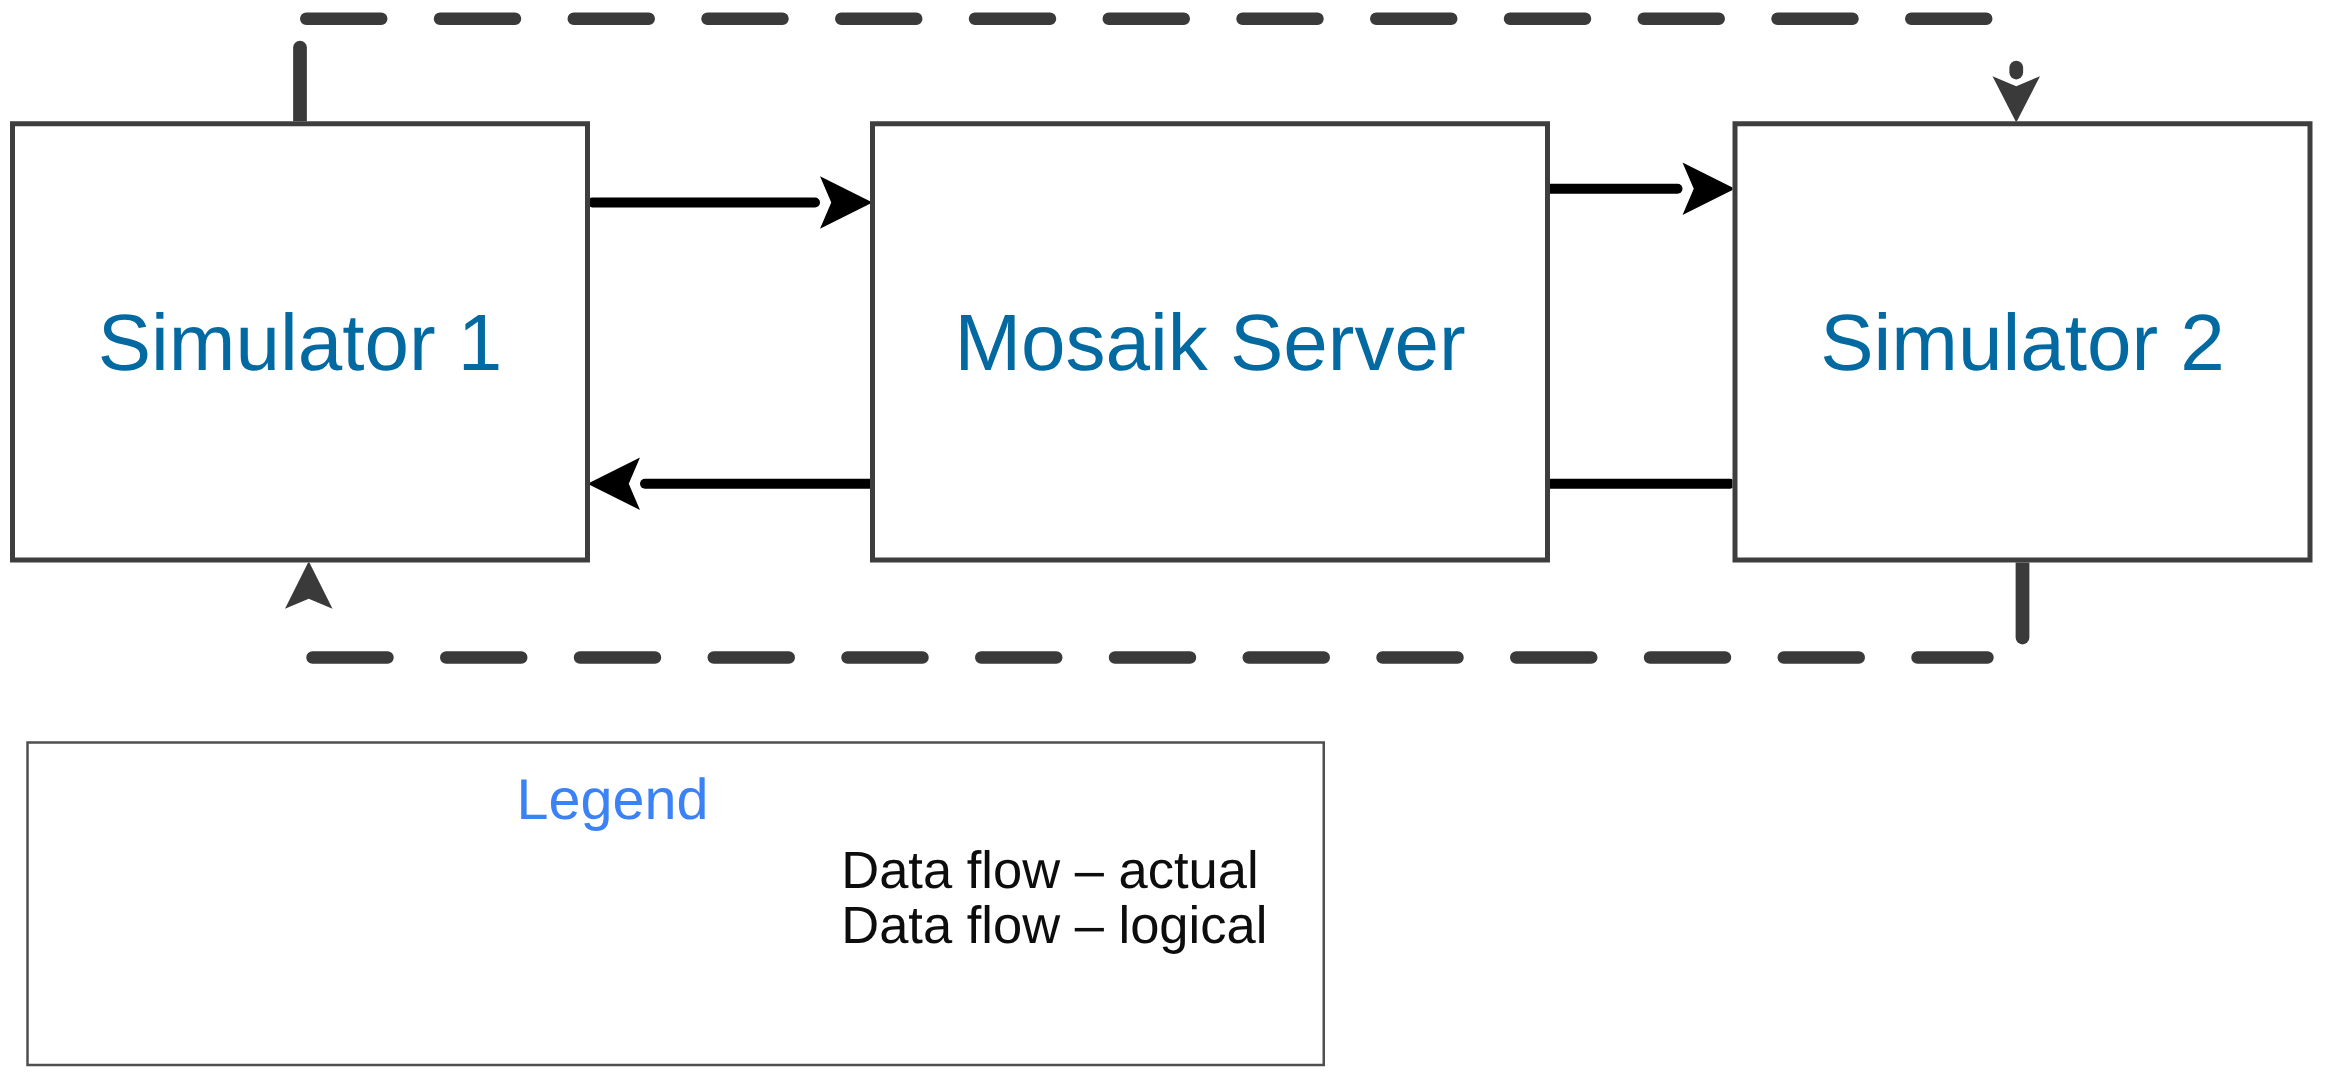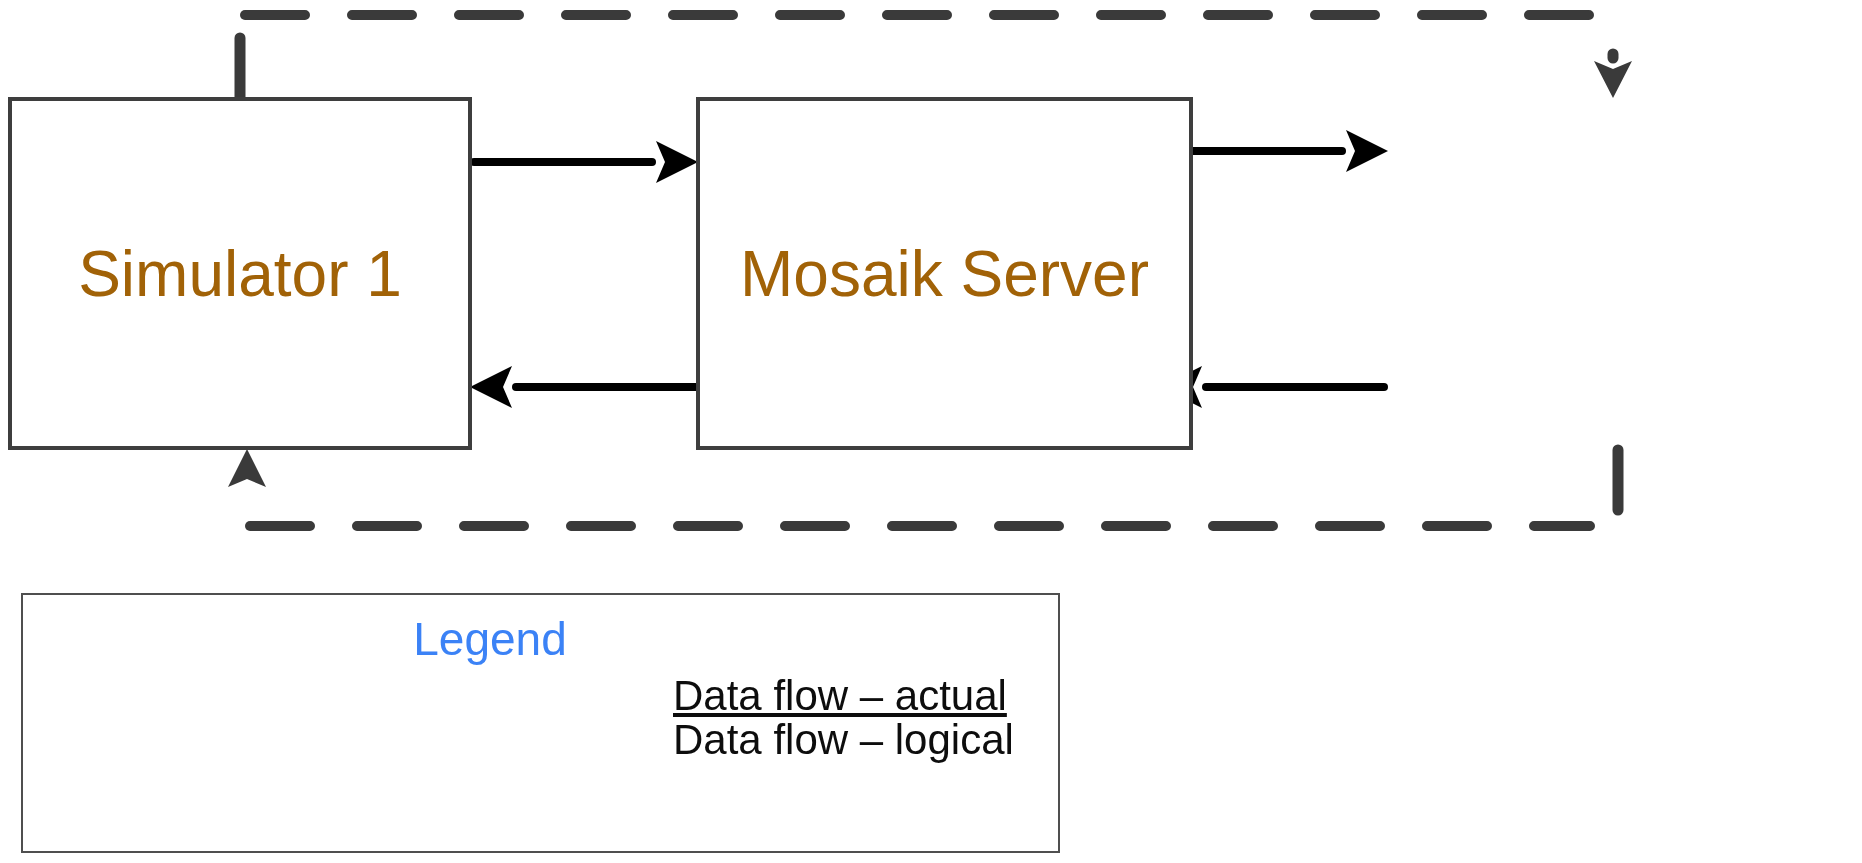--- a/index.html
+++ b/index.html
@@ -24,7 +24,7 @@
     display: flex;
     align-items: center;
     justify-content: center;
-    color: #a16207;
+    color: #0369a1;
     font-size: 64px;
     letter-spacing: 0px;
     white-space: nowrap;

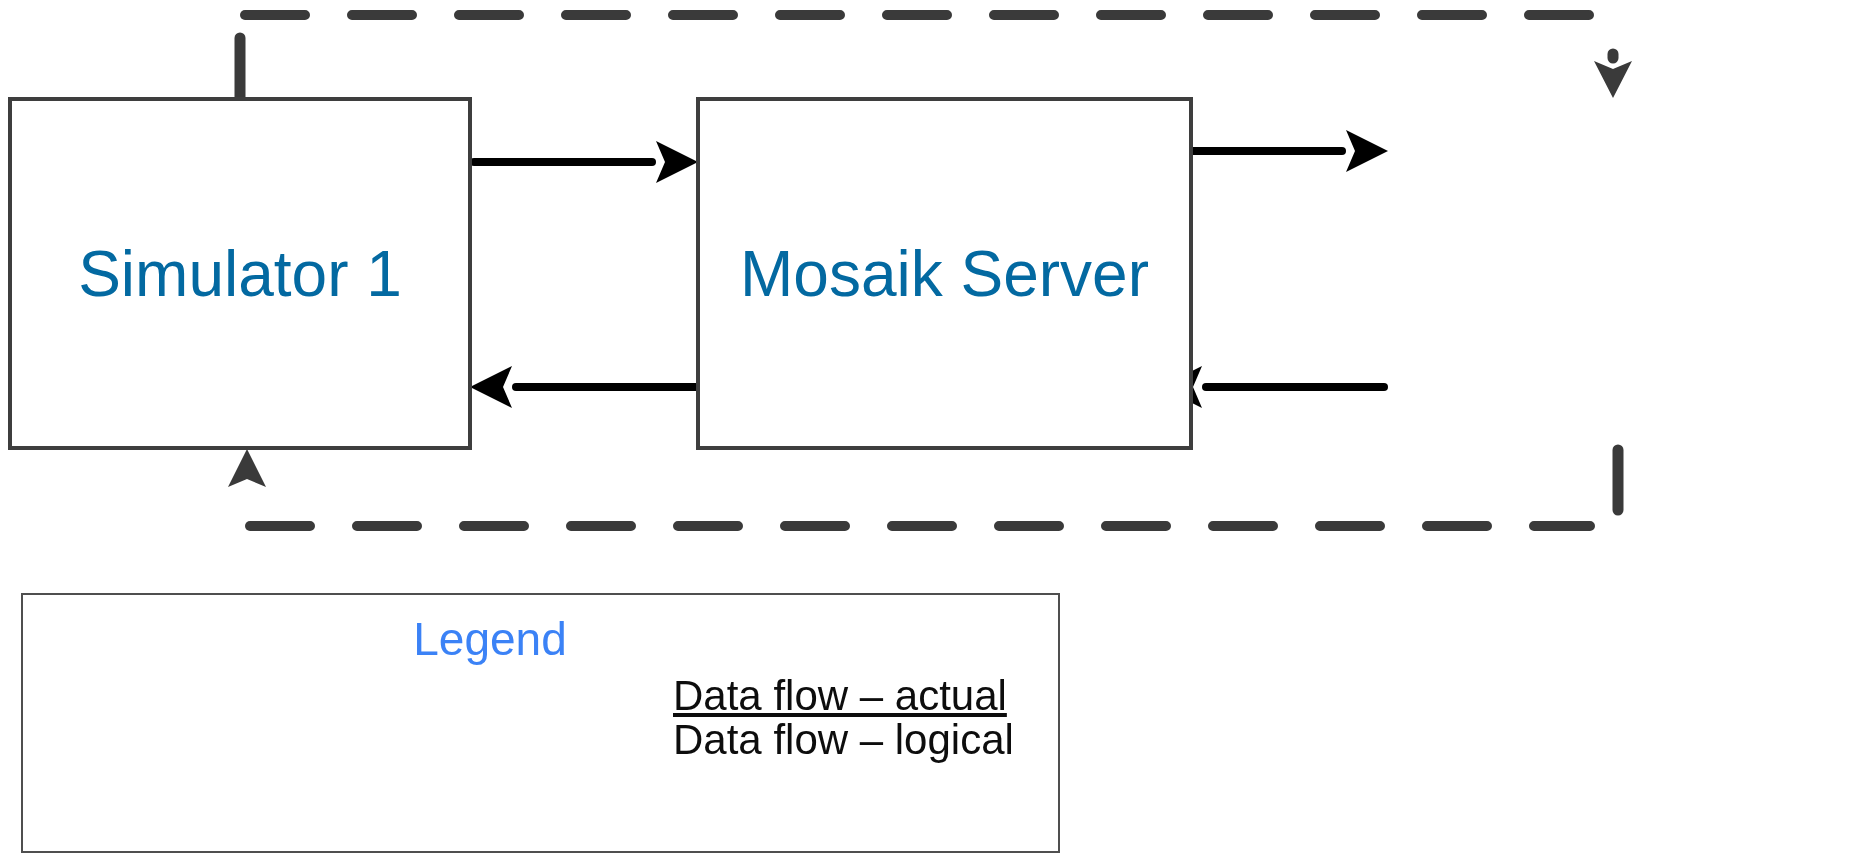--- a/index.html
+++ b/index.html
@@ -30,7 +30,7 @@
     white-space: nowrap;
   }
   .node-sim1   { left: 8px;    top: 97px; width: 464px; height: 353px; }
-  .node-mosaik { left: 696px;  top: 97px; width: 497px; height: 353px; }
+  .node-mosaik { left: 696px;  top: 97px; width: 544px; height: 353px; }
   .node-sim2   { left: 1386px; top: 97px; width: 464px; height: 353px; }
   .legend-box {
     position: absolute;

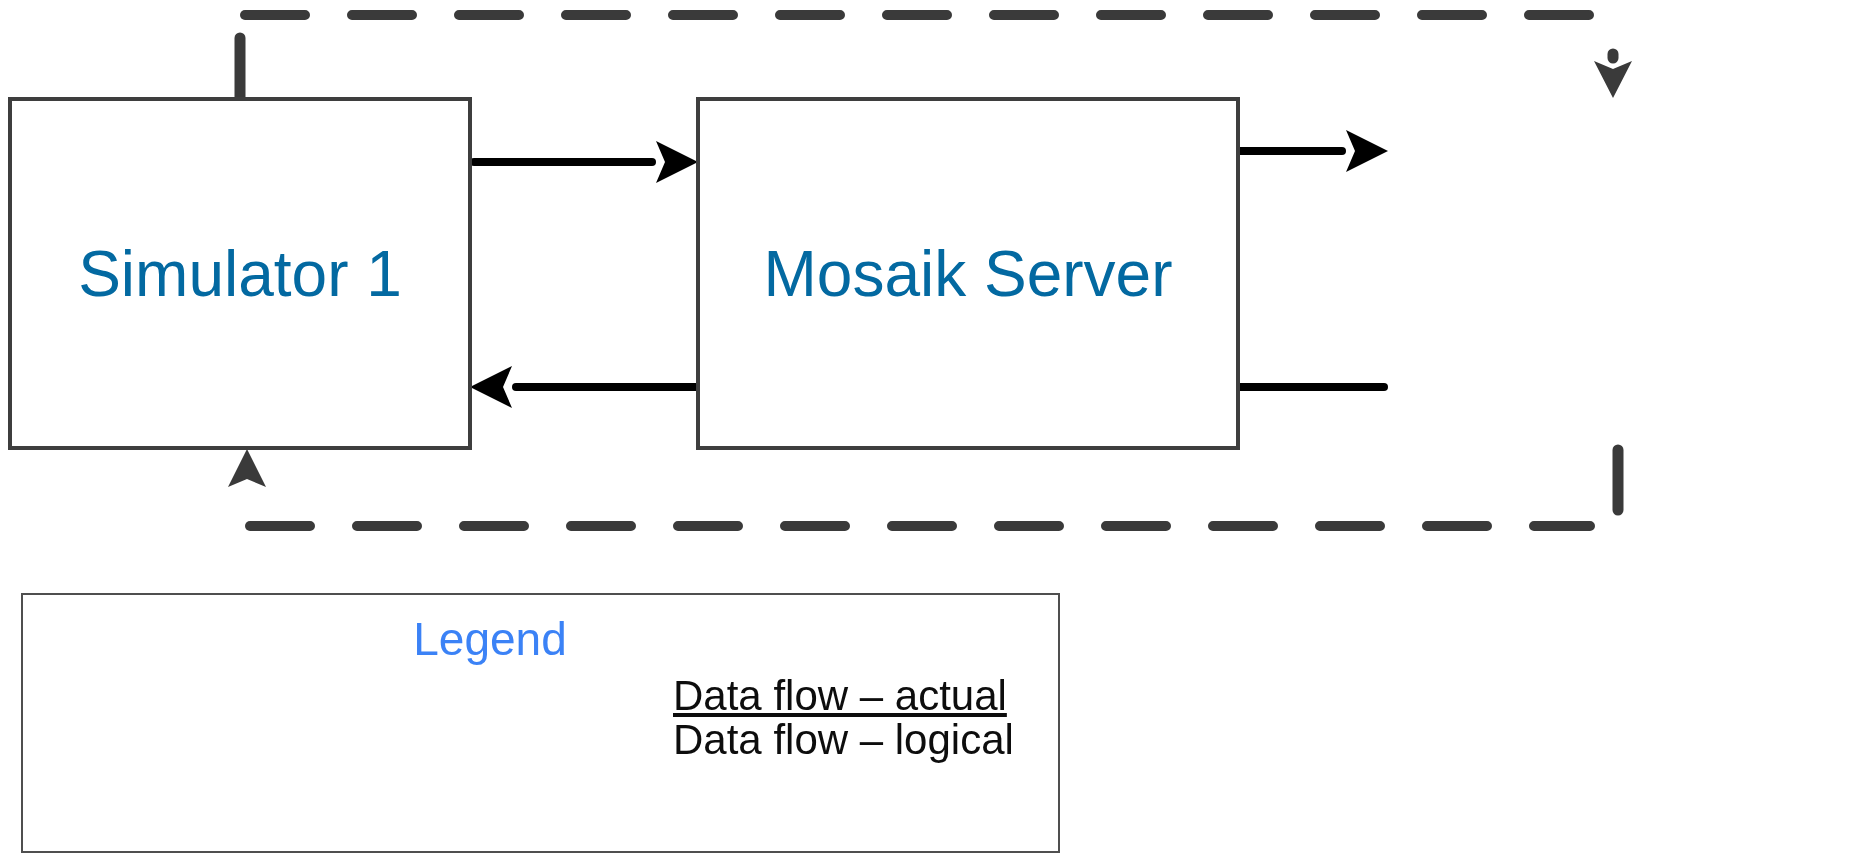--- a/index.html
+++ b/index.html
@@ -101,6 +101,9 @@
     <span>Mosaik Server</span>
   </div>
 
+  <div class="node node-sim2">
+    <span>Simulator 2</span>
+  </div>
 
   <div class="legend-box"></div>
 

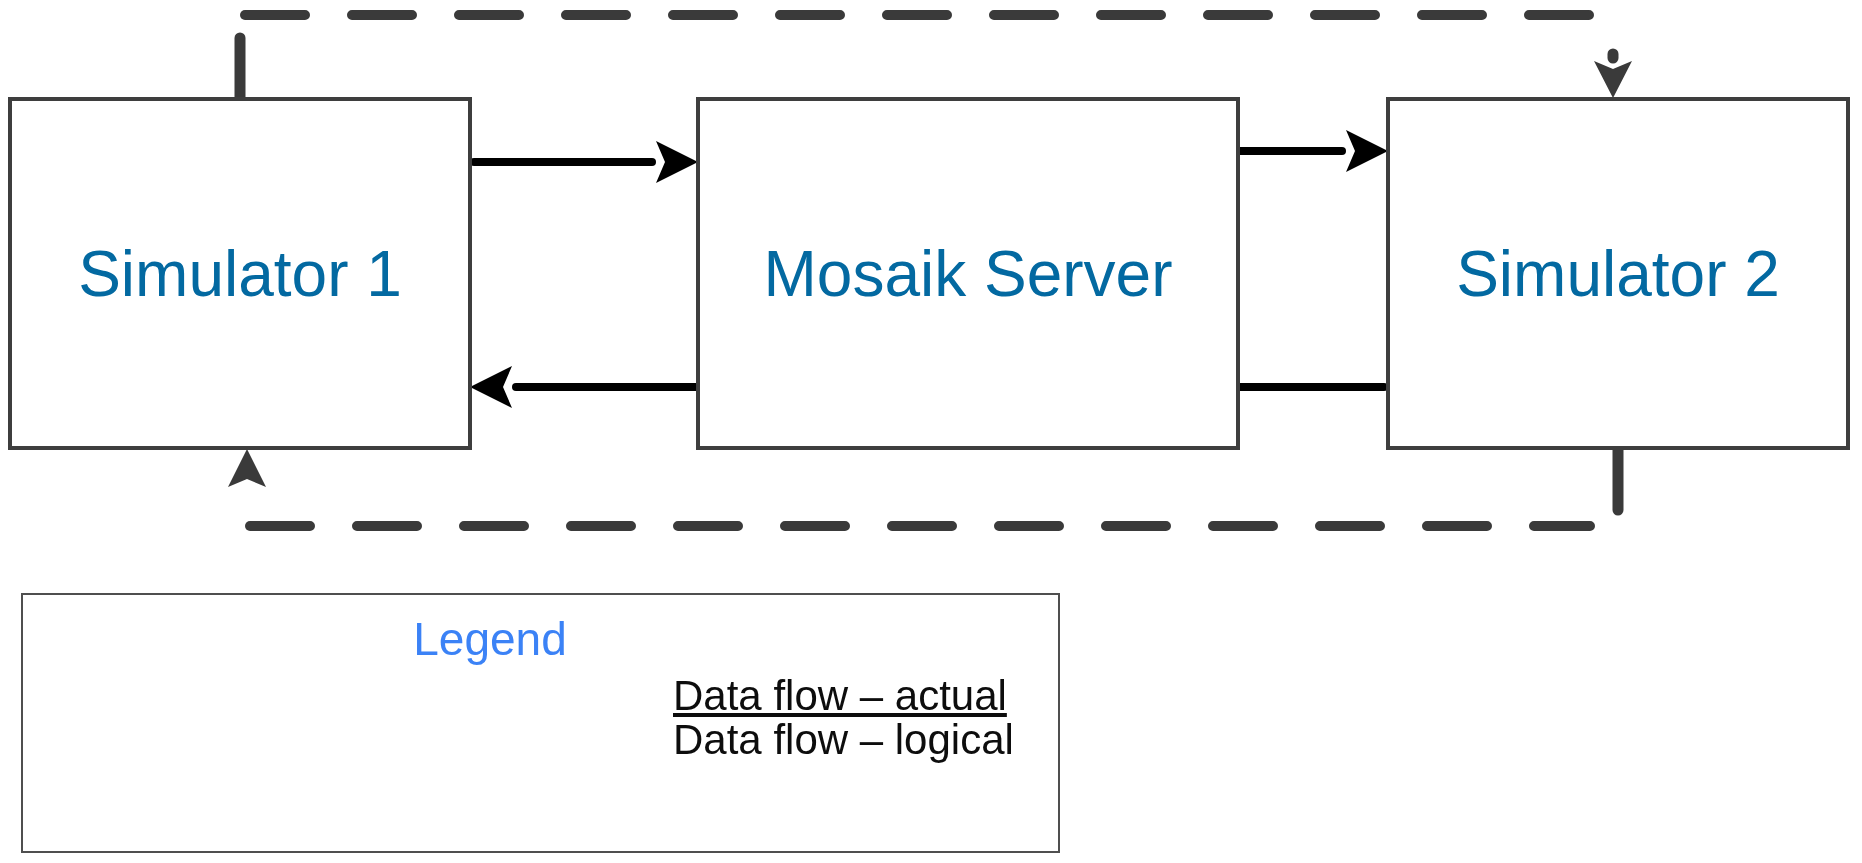--- a/index.html
+++ b/index.html
@@ -58,7 +58,7 @@
     color: #0d0d0d;
     white-space: nowrap;
   }
-  .legend-label-actual  { top: 674px; text-decoration: underline; }
+  .legend-label-actual  { top: 674px; }
   .legend-label-logical { top: 718px; }
 </style>
 </head>

